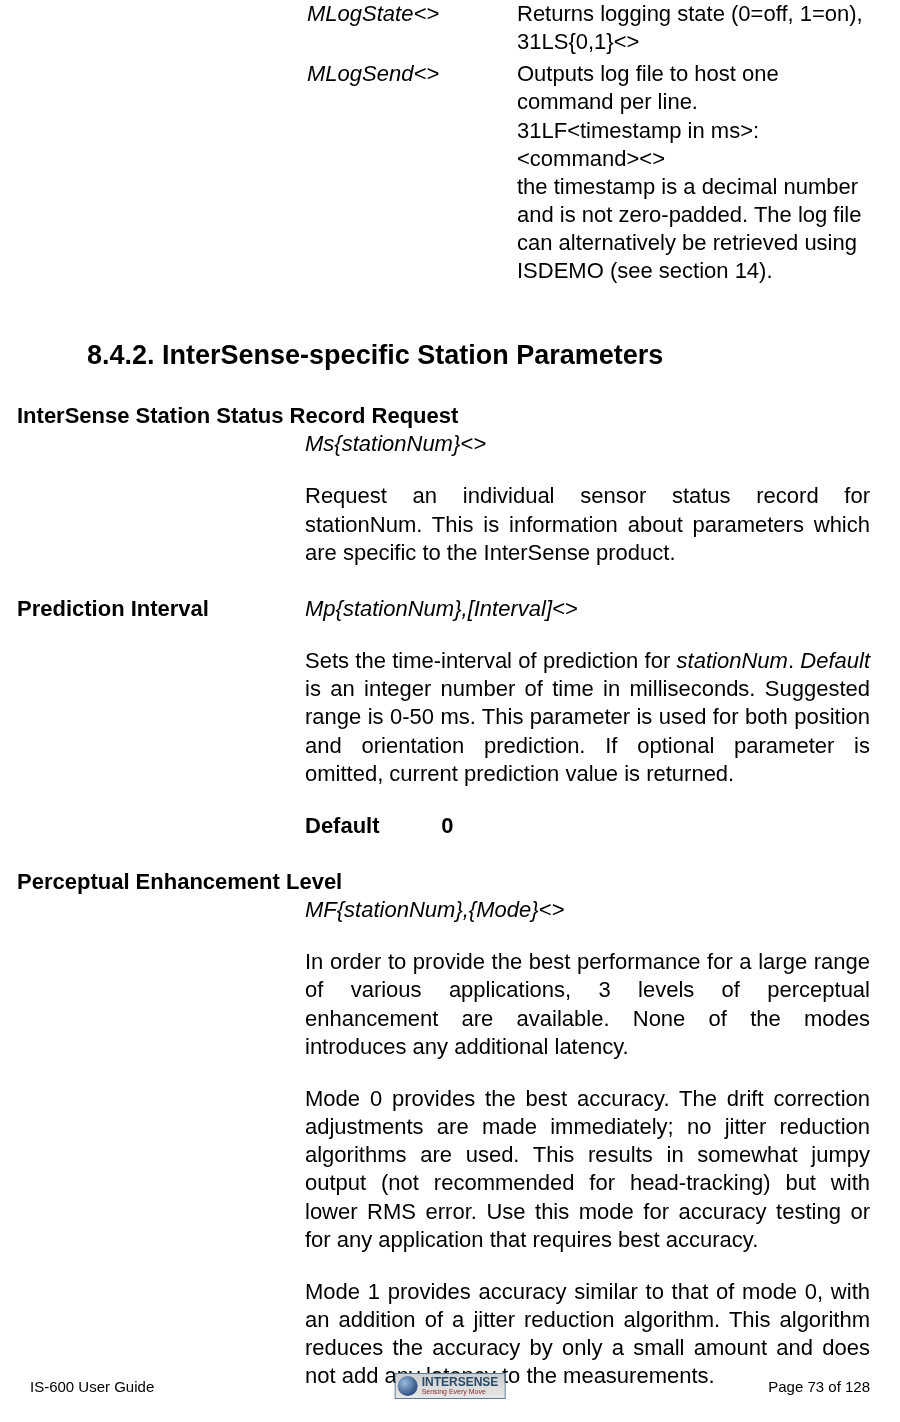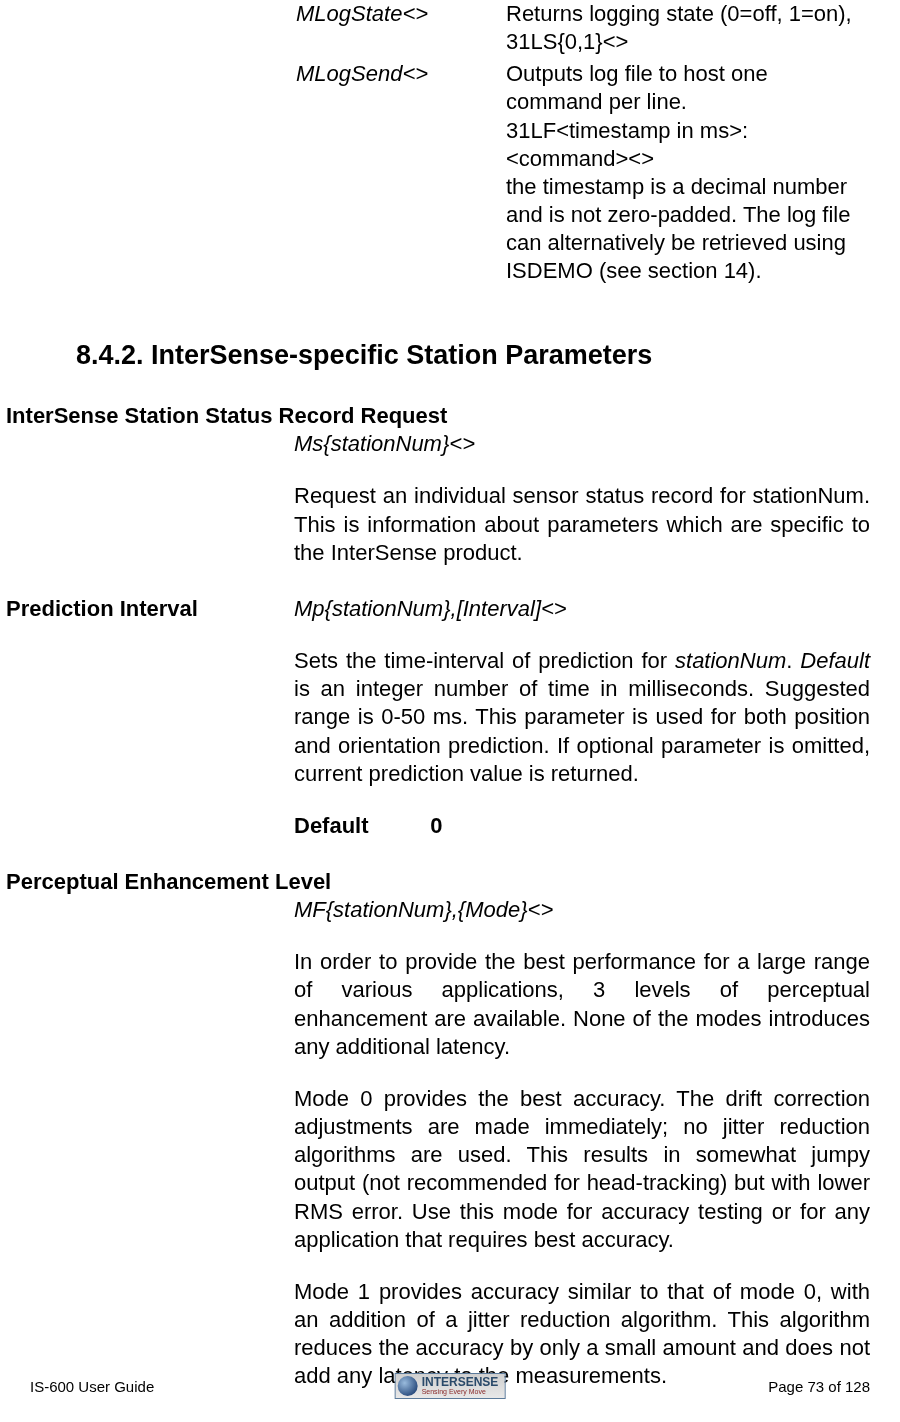--- a/index.html
+++ b/index.html
@@ -14,7 +14,7 @@
     box-sizing: border-box;
     width: 900px;
     min-height: 1422px;
-    padding: 0 30px 0 6px;
+    padding: 0 30px 0 17px;
     position: relative;
     font-size: 22px;
     line-height: 1.28;

